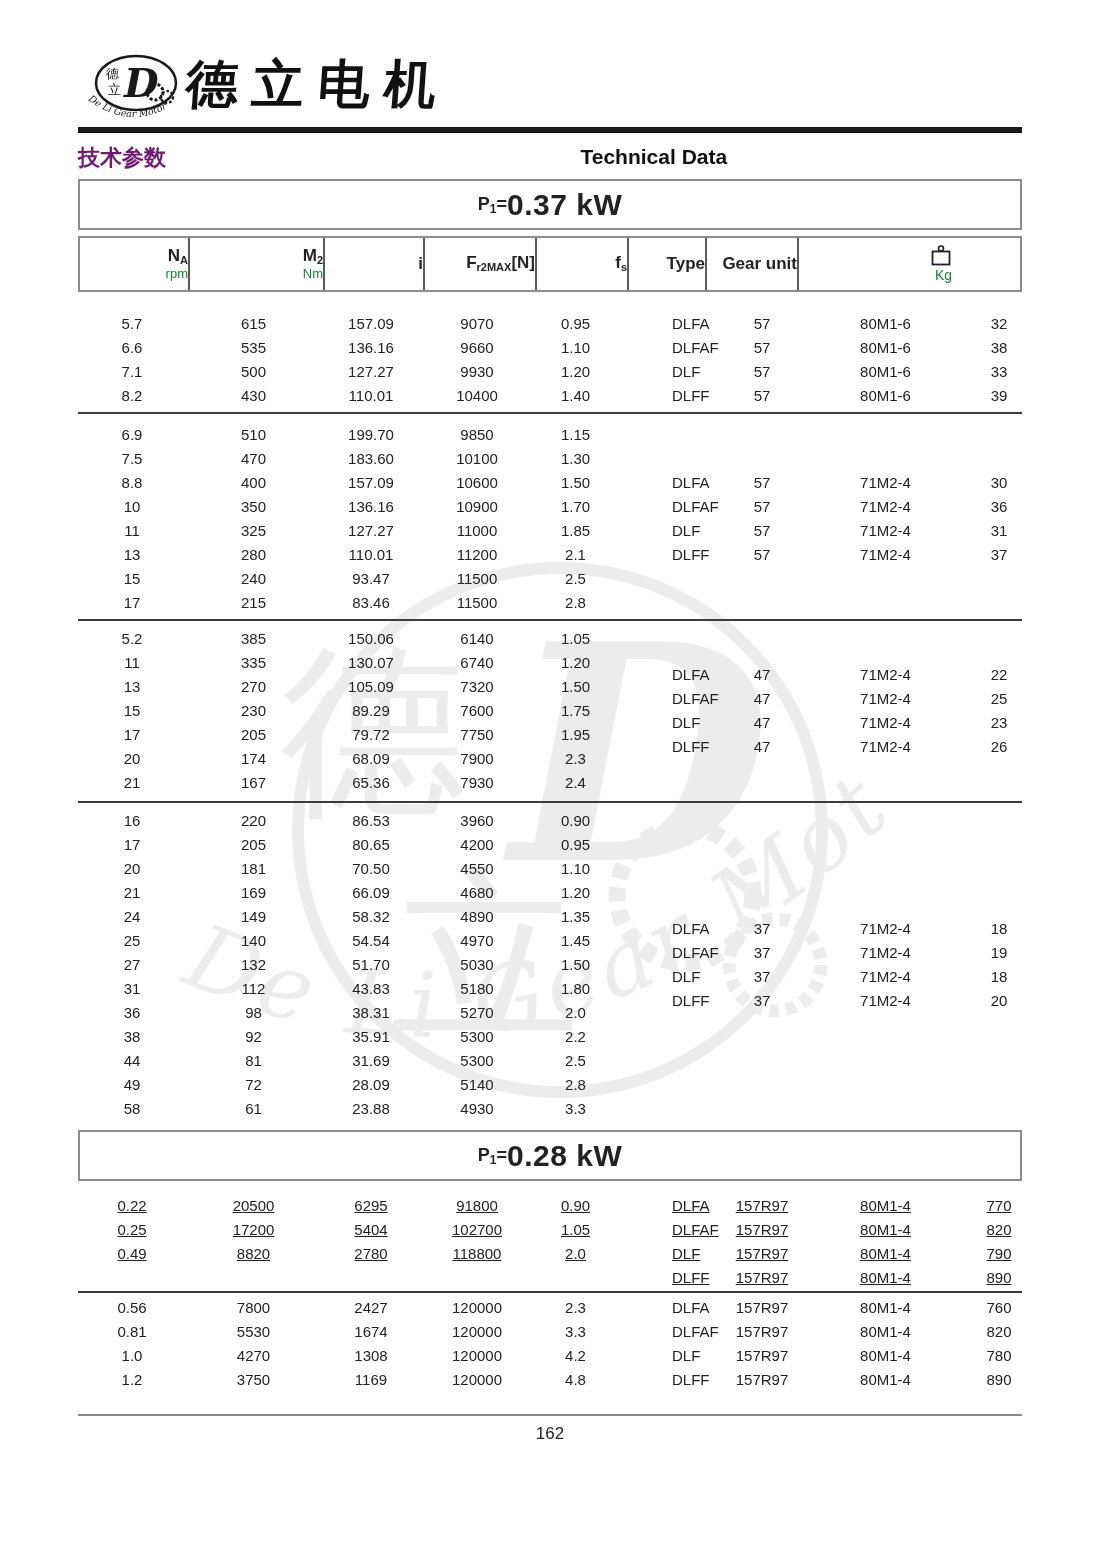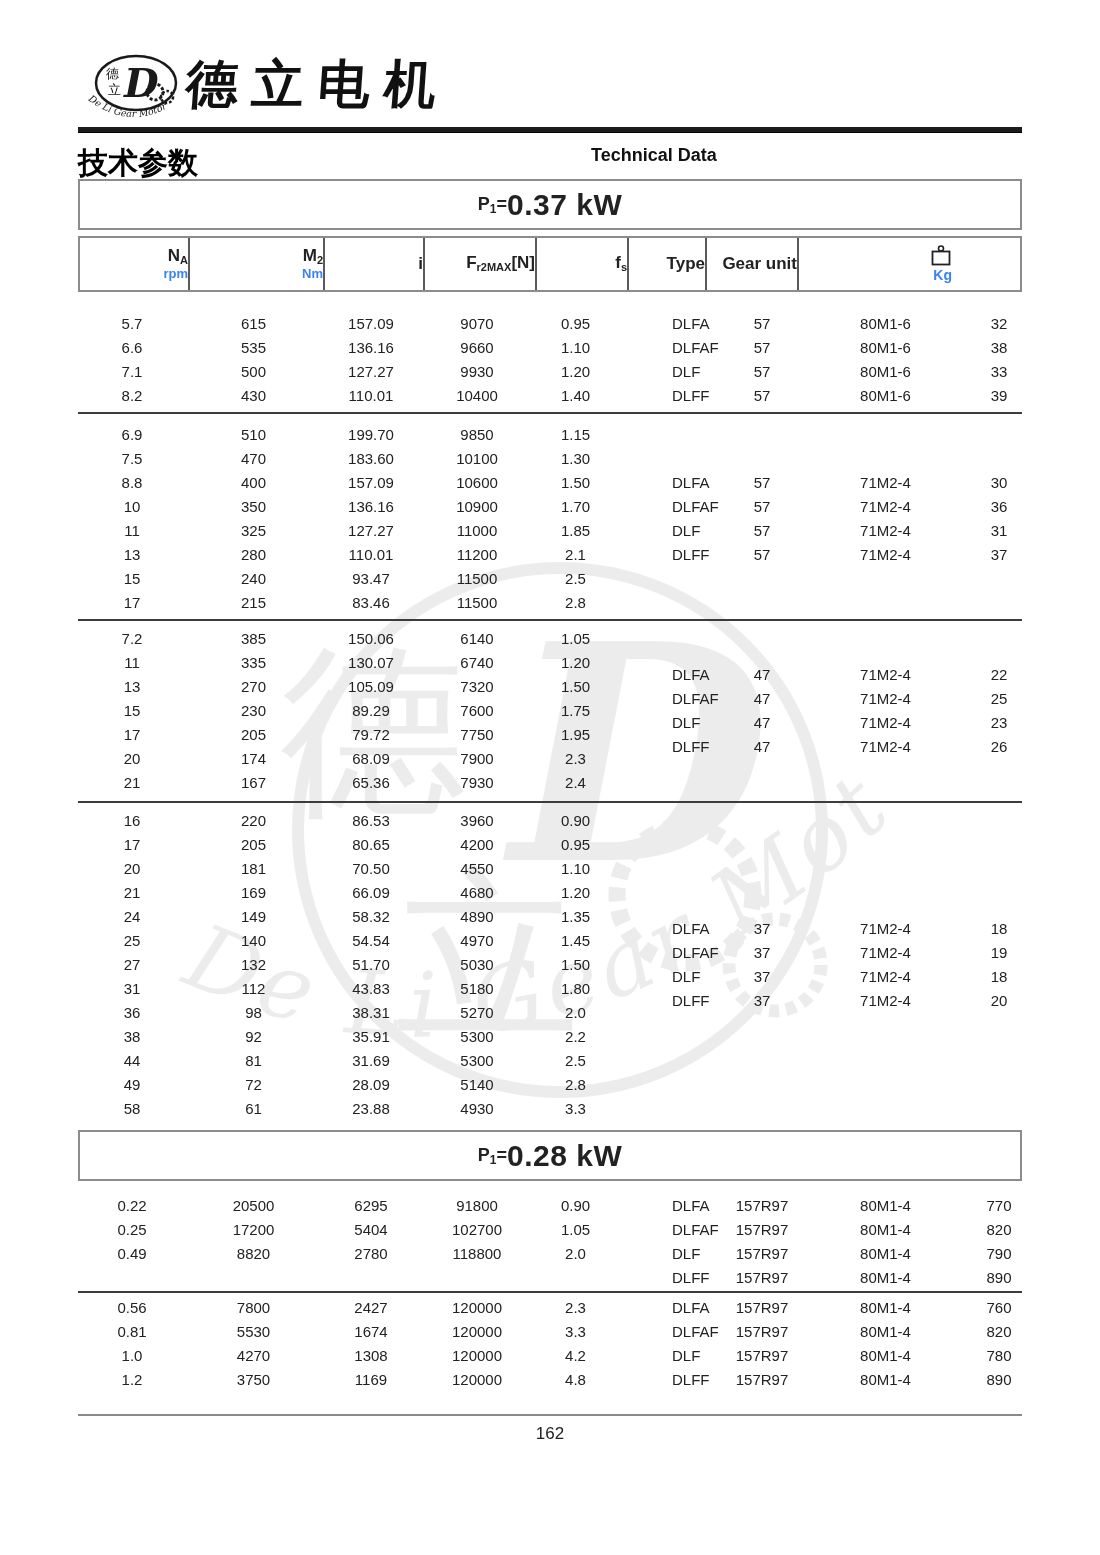--- a/index.html
+++ b/index.html
@@ -23,7 +23,7 @@
   .rule{height:5px;background:#1b1b1b;border-bottom:1px solid #000;}
   
   .titles{position:relative;margin-top:10px;height:30px;}
-  .title-cn{position:absolute;left:0;top:0;font-size:30px;font-weight:bold;color:#000000;}
+  .title-cn{position:absolute;left:0;top:0;font-size:22px;font-weight:bold;color:#701a75;}
   .title-en{position:absolute;left:61%;transform:translateX(-50%);top:2px;font-size:18px;font-weight:bold;color:#111;}
   
   .power-box{

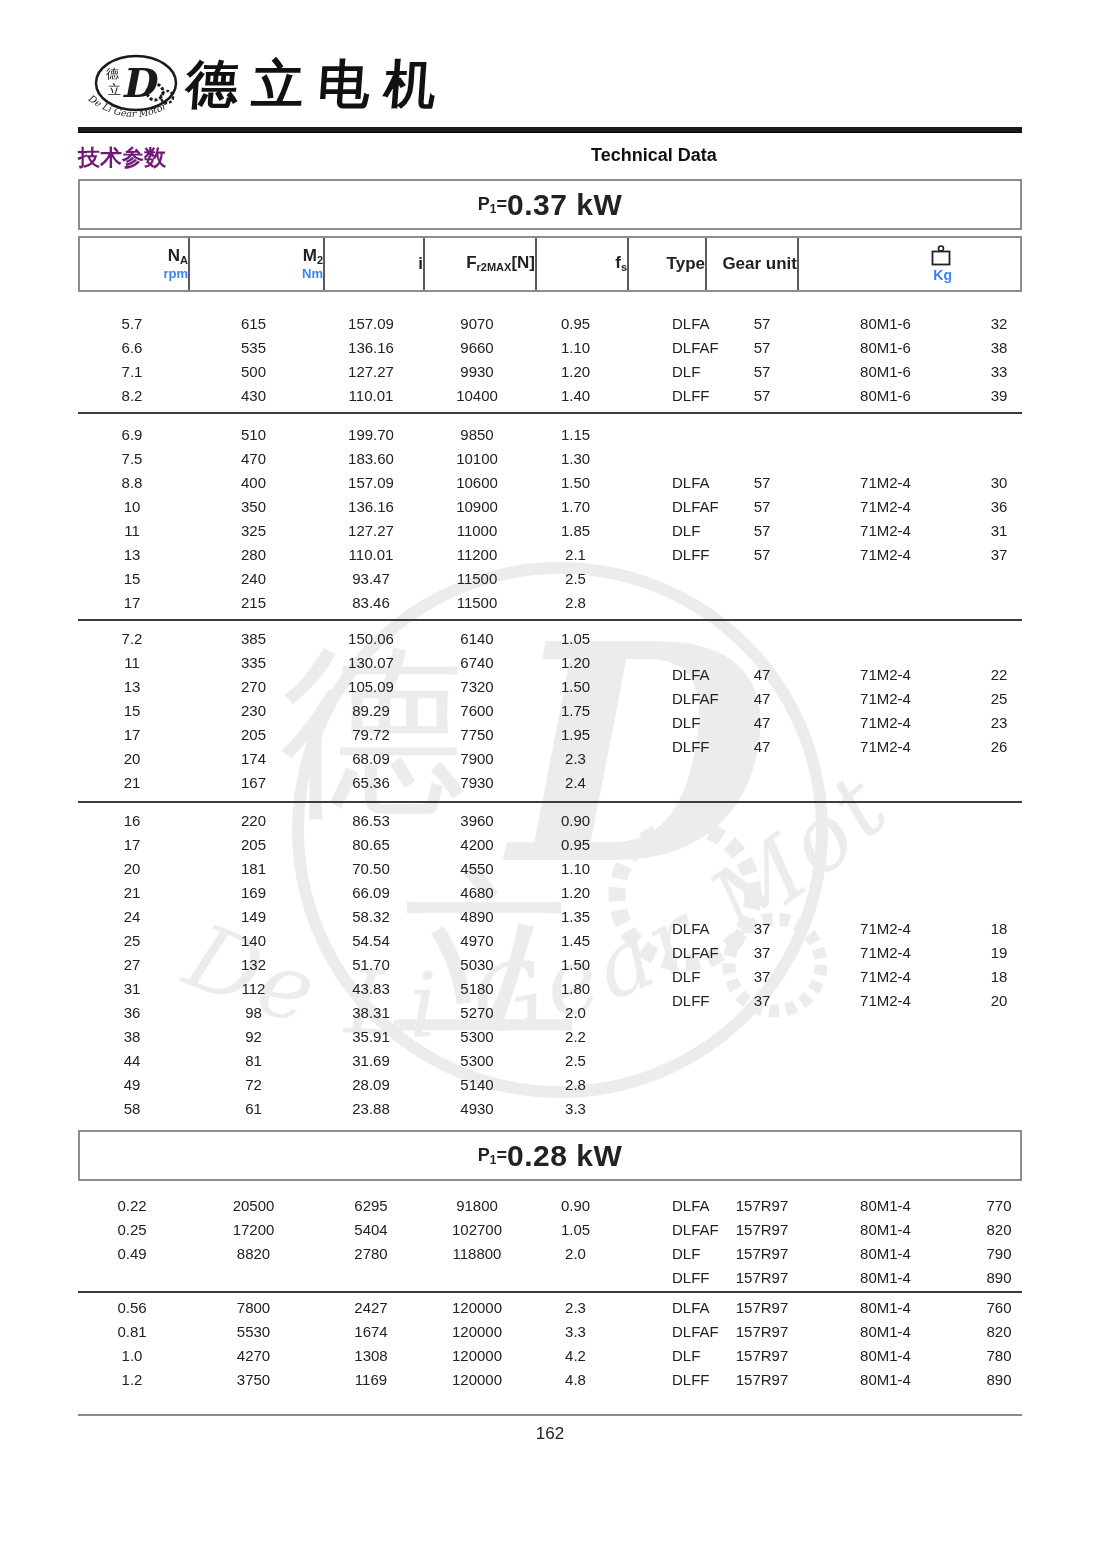--- a/index.html
+++ b/index.html
@@ -24,7 +24,7 @@
   
   .titles{position:relative;margin-top:10px;height:30px;}
   .title-cn{position:absolute;left:0;top:0;font-size:22px;font-weight:bold;color:#701a75;}
-  .title-en{position:absolute;left:61%;transform:translateX(-50%);top:2px;font-size:18px;font-weight:bold;color:#111;}
+  .title-en{position:absolute;left:61%;transform:translateX(-50%);top:2px;font-size:21px;font-weight:bold;color:#111;}
   
   .power-box{
     margin-top:6px;height:47px;border:2px solid #8c8c8c;

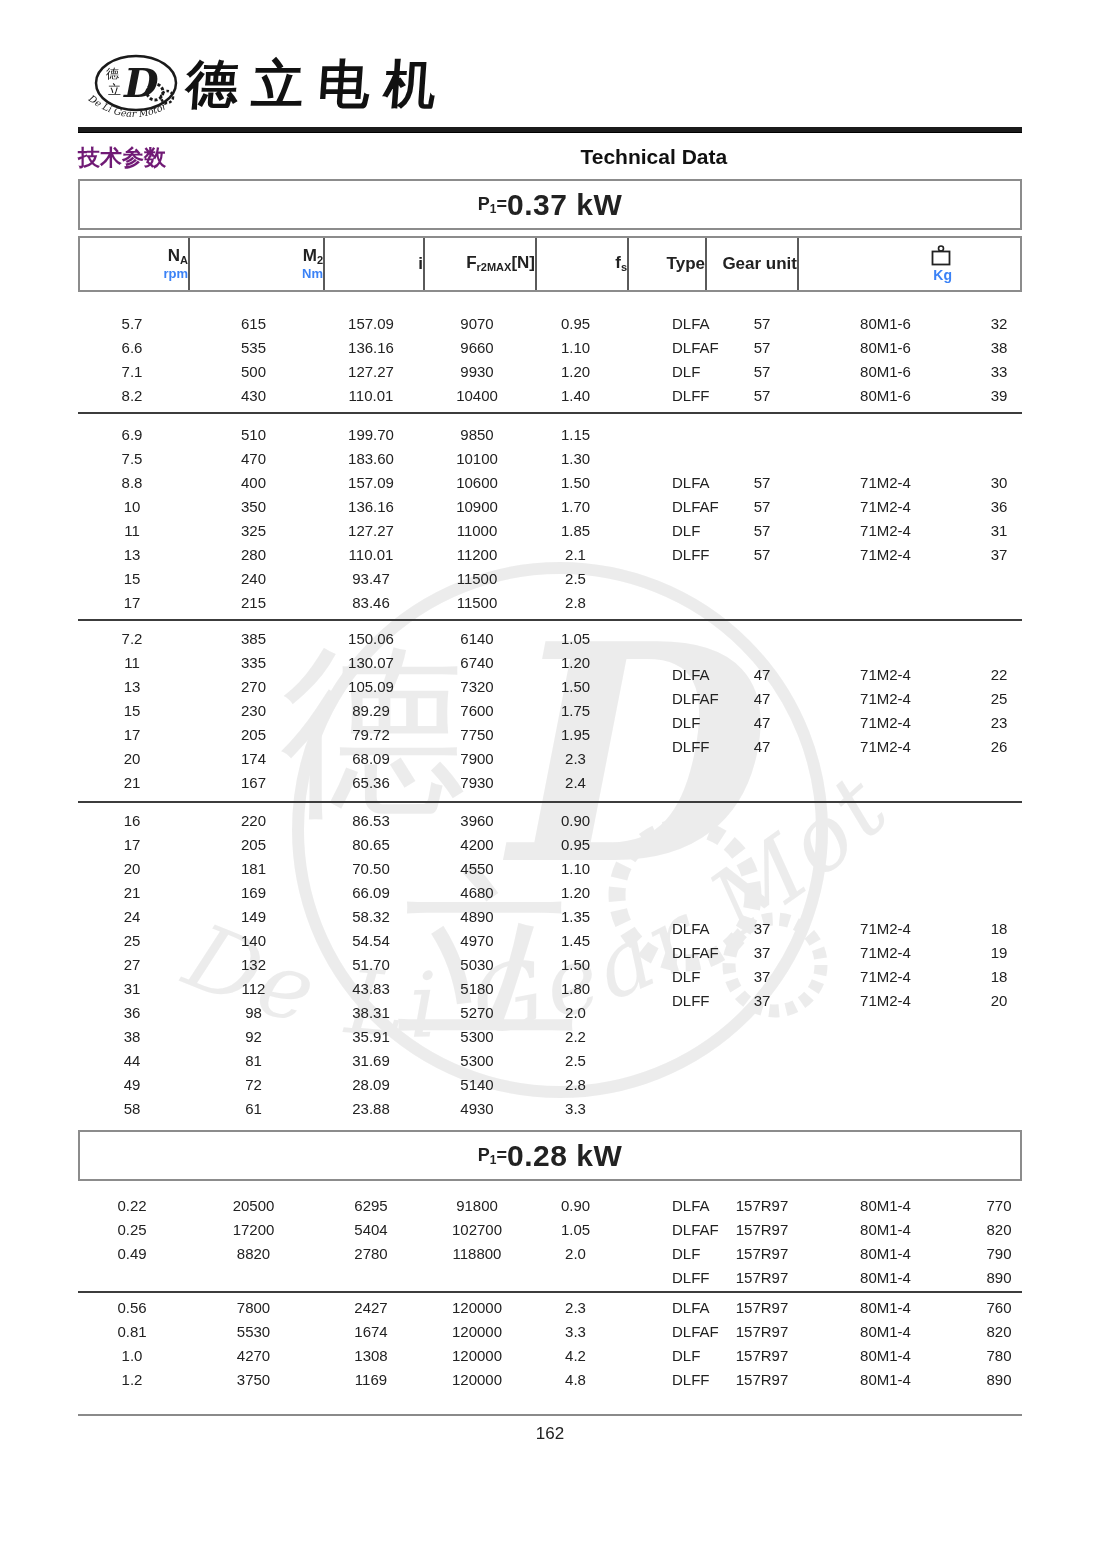--- a/index.html
+++ b/index.html
@@ -47,7 +47,7 @@
   .thead > div:first-child{border-left:none;}
   .h-main{font-size:17px;font-weight:bold;}
   .h-main sub{font-size:11px;vertical-align:-3px;}
-  .h-unit{font-size:13px;color:#3b82f6;margin-top:1px;font-weight:bold;}
+  .h-unit{font-size:13px;color:#15803d;margin-top:1px;}
   .kg-icon{margin-bottom:1px;}
   
   .tbody{}

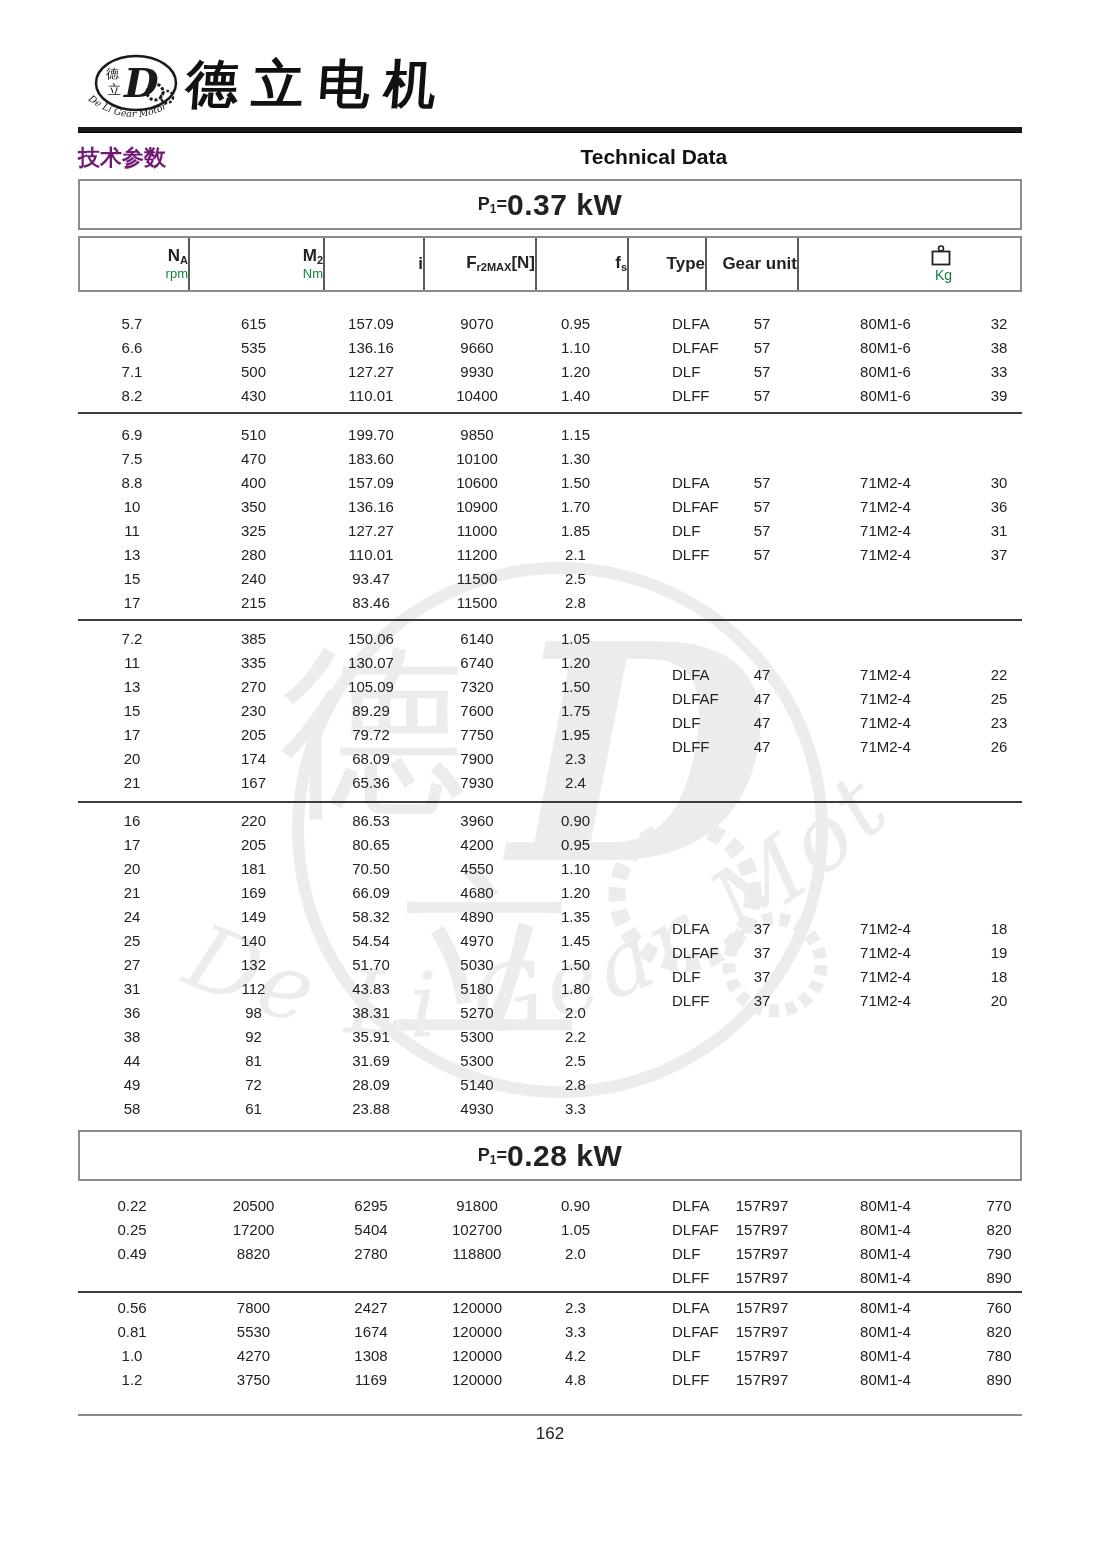--- a/index.html
+++ b/index.html
@@ -302,7 +302,7 @@
         <div class="block">
           <div class="left">
             <div class="perf-row">
-              <span class="cell">7.2</span>
+              <span class="cell">5.2</span>
               <span class="cell">385</span>
               <span class="cell">150.06</span>
               <span class="cell">6140</span>

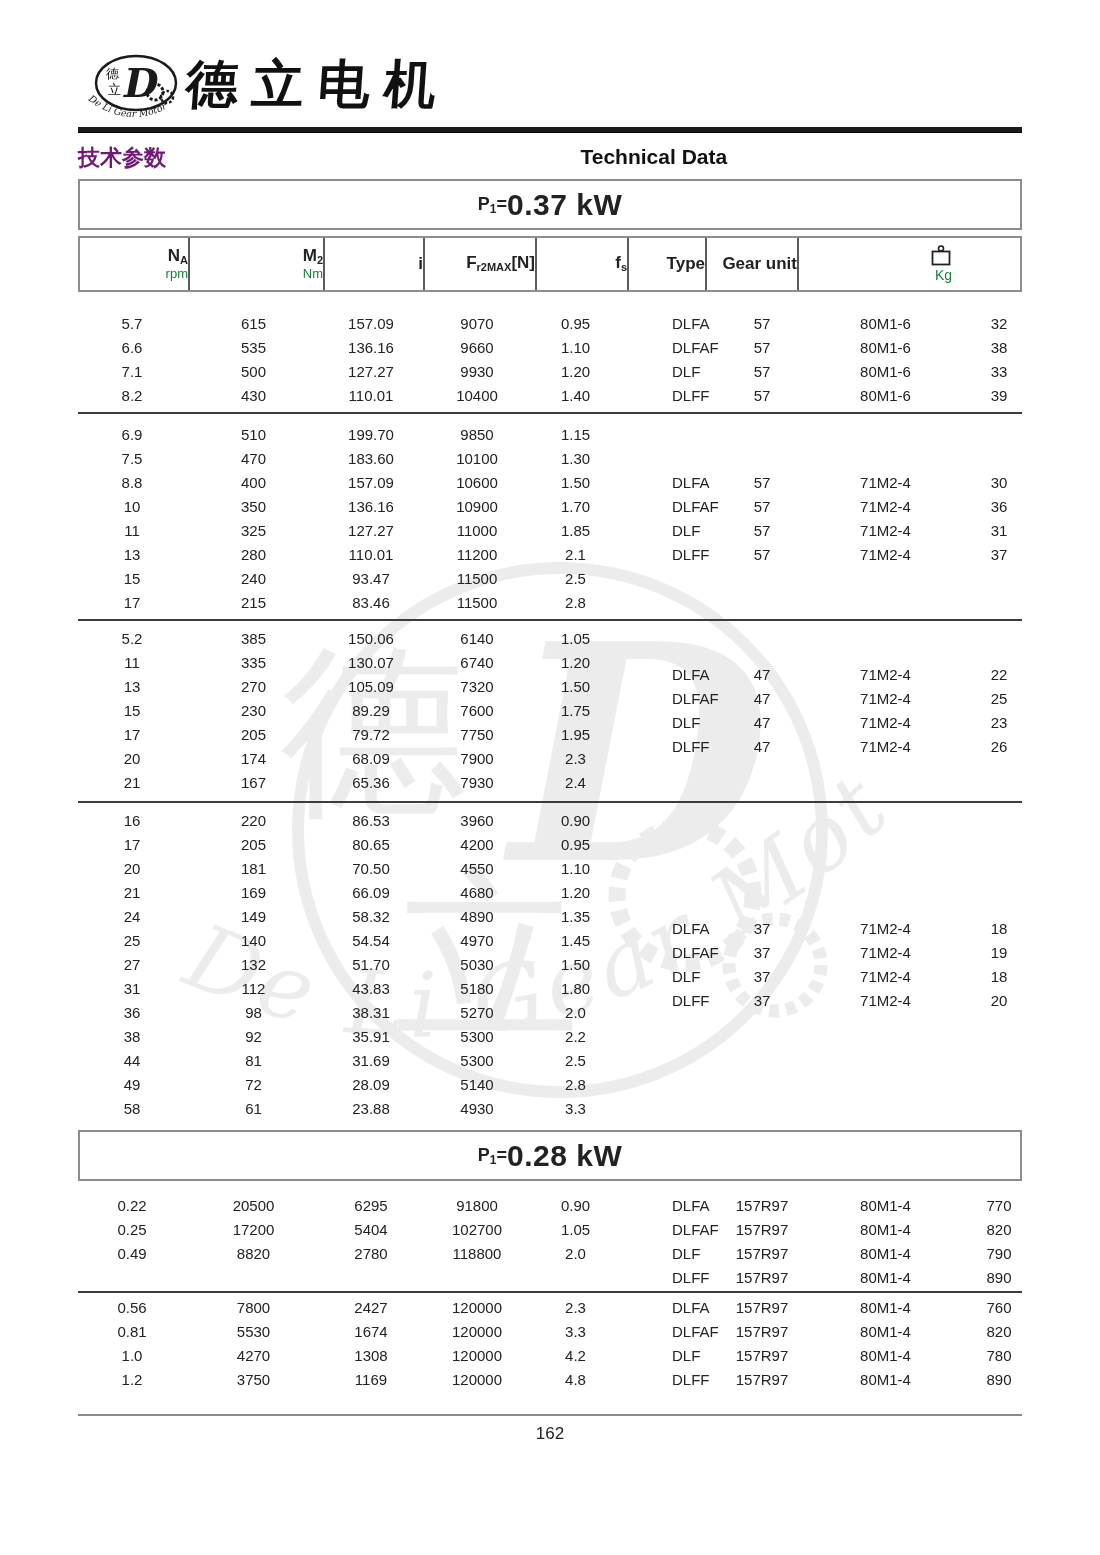--- a/index.html
+++ b/index.html
@@ -57,7 +57,7 @@
   #tbody-0 .block:nth-child(2){padding:9px 0 4px;}
   #tbody-0 .block:nth-child(3){padding:6px 0 6px;}
   #tbody-0 .block:nth-child(4){padding:6px 0 9px;}
-  #tbody-1 .block:nth-child(1){padding:13px 0 1px;}
+  #tbody-1 .block:nth-child(1){padding:13px 0 1px;text-decoration:underline;}
   #tbody-1 .block:nth-child(2){padding:3px 0 6px;}
   .left{display:flex;flex-direction:column;width:540px;}
   .divider{width:2px;background:#4a4a4a;}

